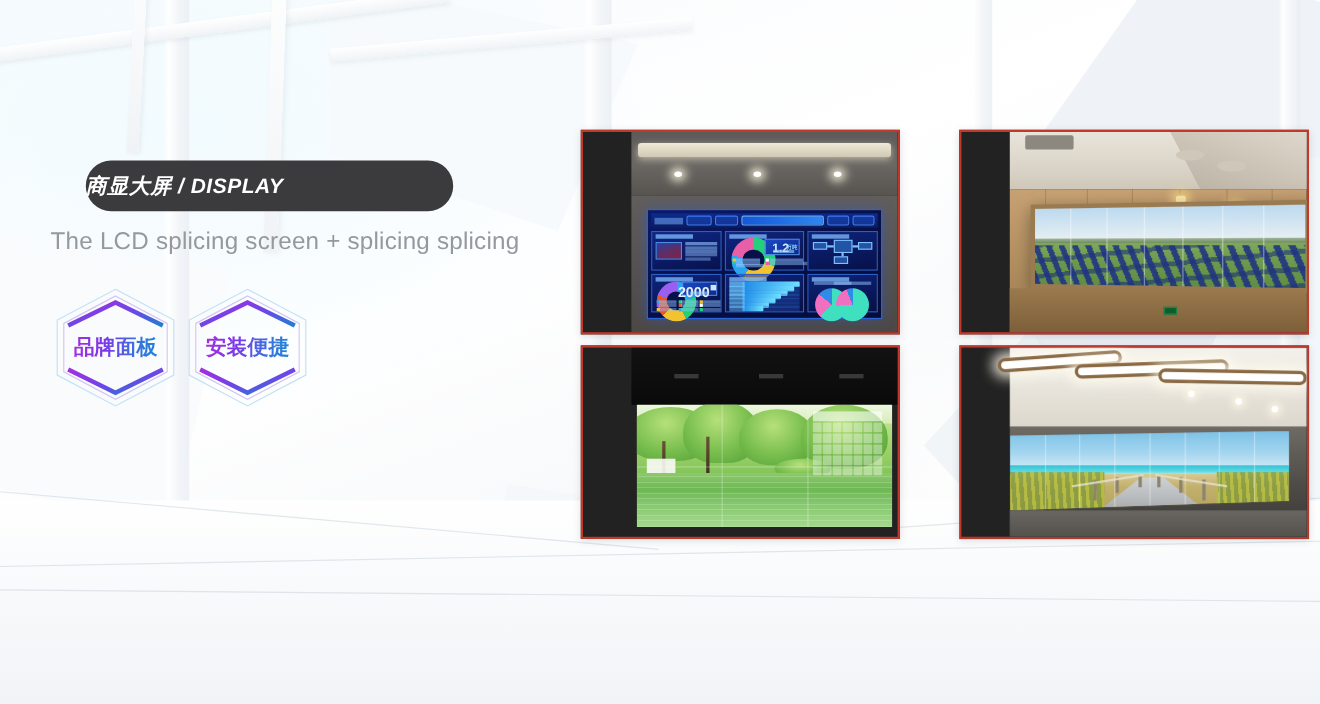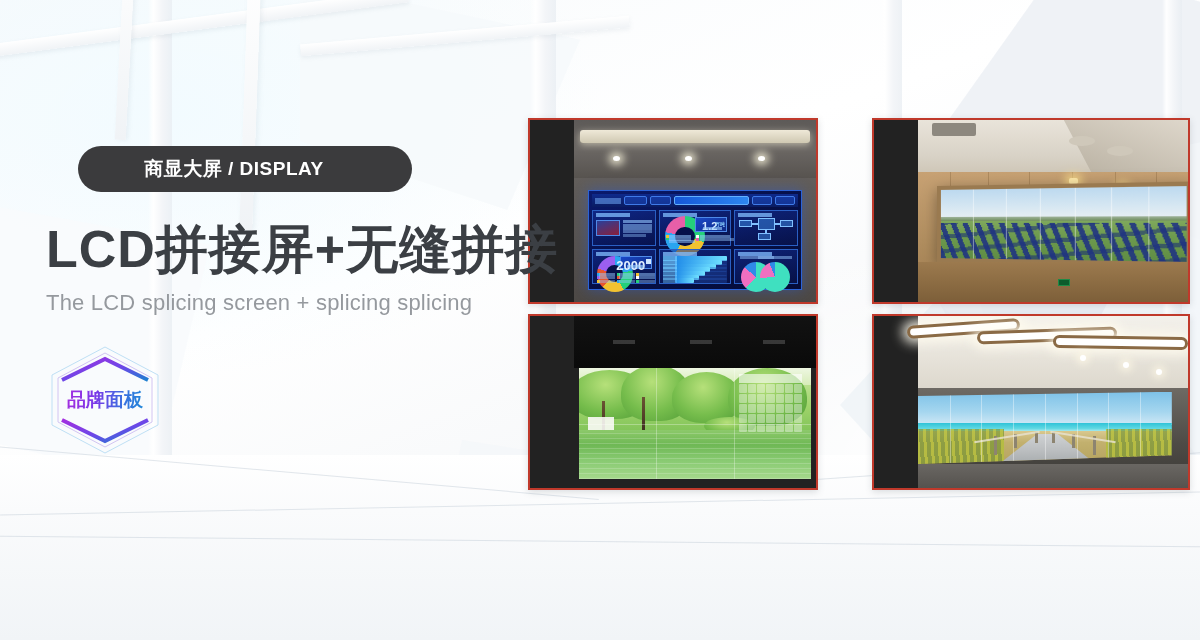--- a/index.html
+++ b/index.html
@@ -74,8 +74,9 @@
   .pill-dark {
     position:absolute; left:32px; top:0; height:46px; width:334px;
     background:#3b3b3d; border-radius:23px;
-    display:flex; align-items:center; justify-content:center;
+    display:flex; align-items:center; justify-content:flex-start;
     padding-right:22px;
+    font-style:italic;
   }
   .pill-dark-txt {
     color:#ffffff; font-size:19px; font-weight:700; letter-spacing:.5px; white-space:nowrap;

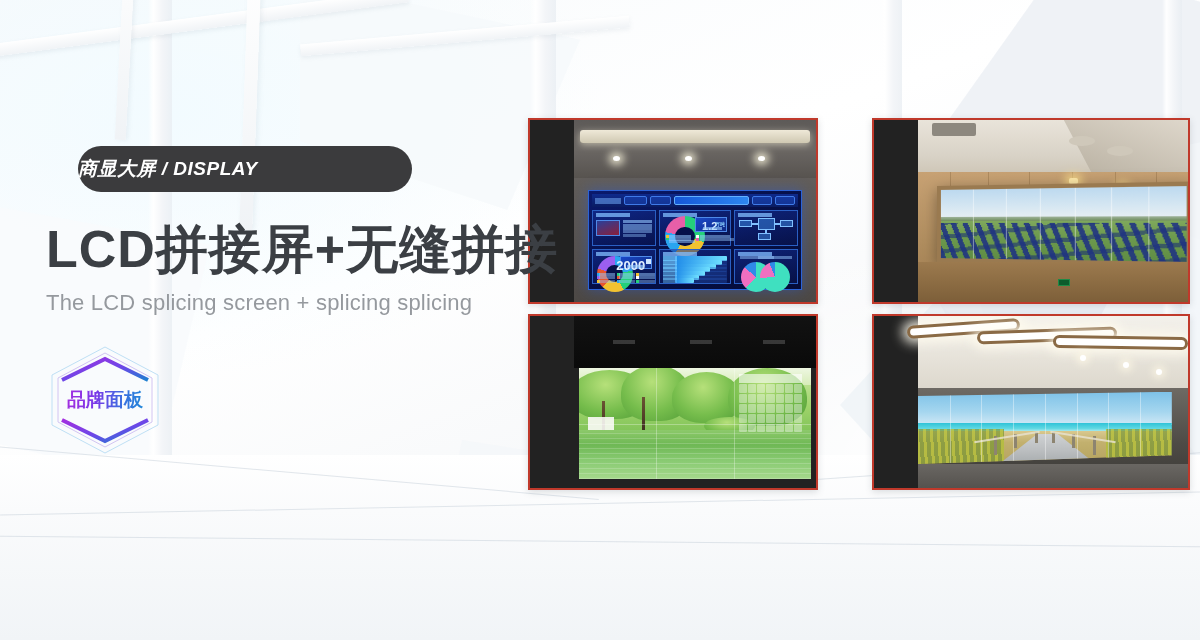--- a/index.html
+++ b/index.html
@@ -290,7 +290,6 @@
     </div>
   </div>
 
-  <div class="headline">LCD拼接屏+无缝拼接</div>
   <div class="subline">The LCD splicing screen + splicing splicing</div>
 
   <div class="feats">

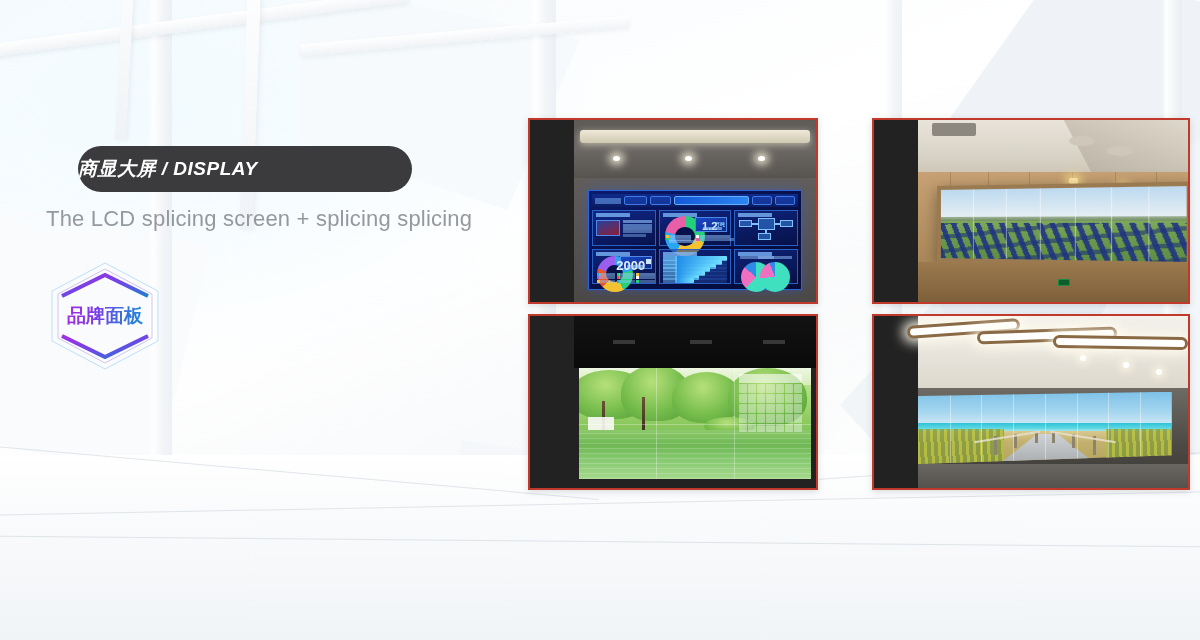--- a/index.html
+++ b/index.html
@@ -313,6 +313,22 @@
       <span class="feat-label">品牌面板</span>
     </div>
 
+    <div class="feat">
+      <svg class="hex" viewBox="0 0 118 112">
+        <defs>
+            <linearGradient id="hg4" x1="0" y1="0" x2="1" y2="1">
+          <stop offset="0" stop-color="#a32ee0"></stop>
+              <stop offset="55%" stop-color="#6b48e8"></stop>
+          <stop offset="100%" stop-color="#1f7fd0"></stop>
+            </linearGradient>
+          </defs>
+        <polygon points="59,3 112,31 112,81 59,109 6,81 6,31" fill="none" stroke="#bfe0f5" stroke-width="1"></polygon>
+        <polygon points="59,9 106,34 106,78 59,103 12,78 12,34" fill="none" stroke="#d2c4f2" stroke-width="1"></polygon>
+        <polyline points="16,36 59,15 102,36" fill="none" stroke="url(#hg4)" stroke-width="4"></polyline>
+        <polyline points="16,76 59,97 102,76" fill="none" stroke="url(#hg4)" stroke-width="4"></polyline>
+      </svg>
+      <span class="feat-label">安装便捷</span>
+    </div>
 
   </div>
 </div>

